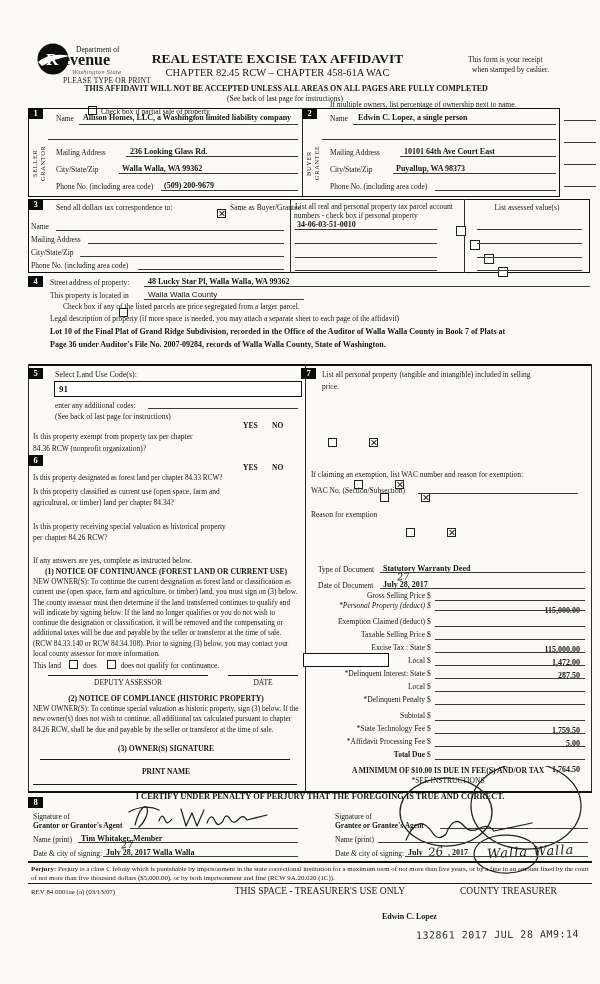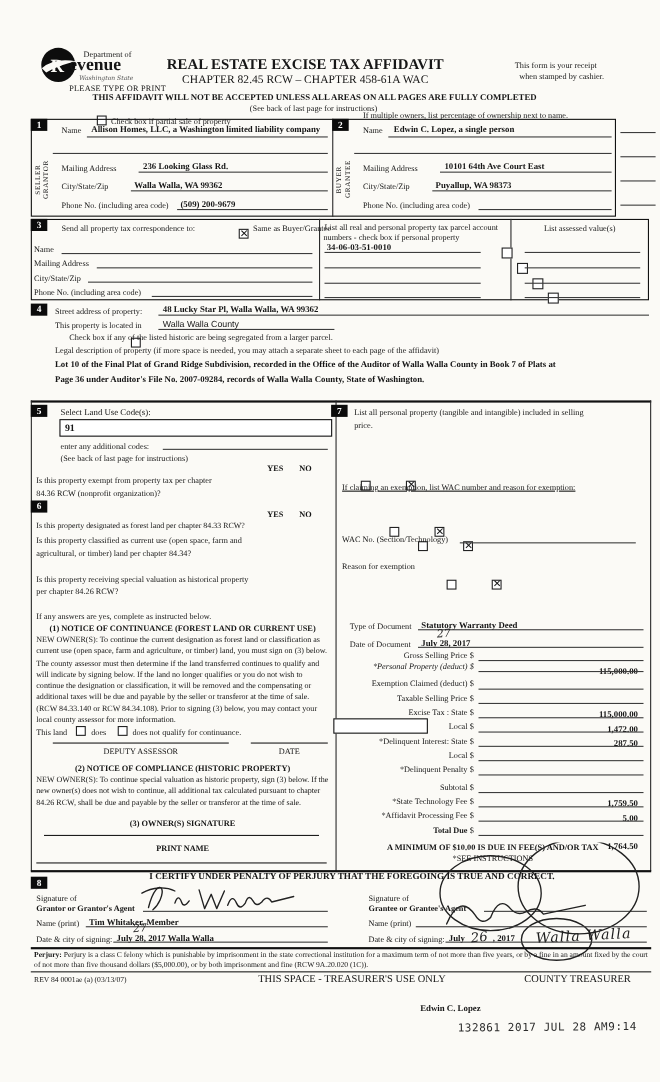--- a/index.html
+++ b/index.html
@@ -126,7 +126,7 @@
   <div class="abs vl" style="left:464px; top:199px; height:74px;"></div>
   <div class="abs sq" style="left:28px; top:199px;">3</div>
 
-  <span class="abs t7" style="left:56px; top:203px;">Send all property tax correspondence to:</span>
+  <span class="abs t7" style="left:56px; top:203px;">Send all dollars tax correspondence to:</span>
   <span class="abs cb checked" style="left:217px; top:203px;"></span>
   <span class="abs t7" style="left:230px; top:203px;">Same as Buyer/Grantee</span>
 

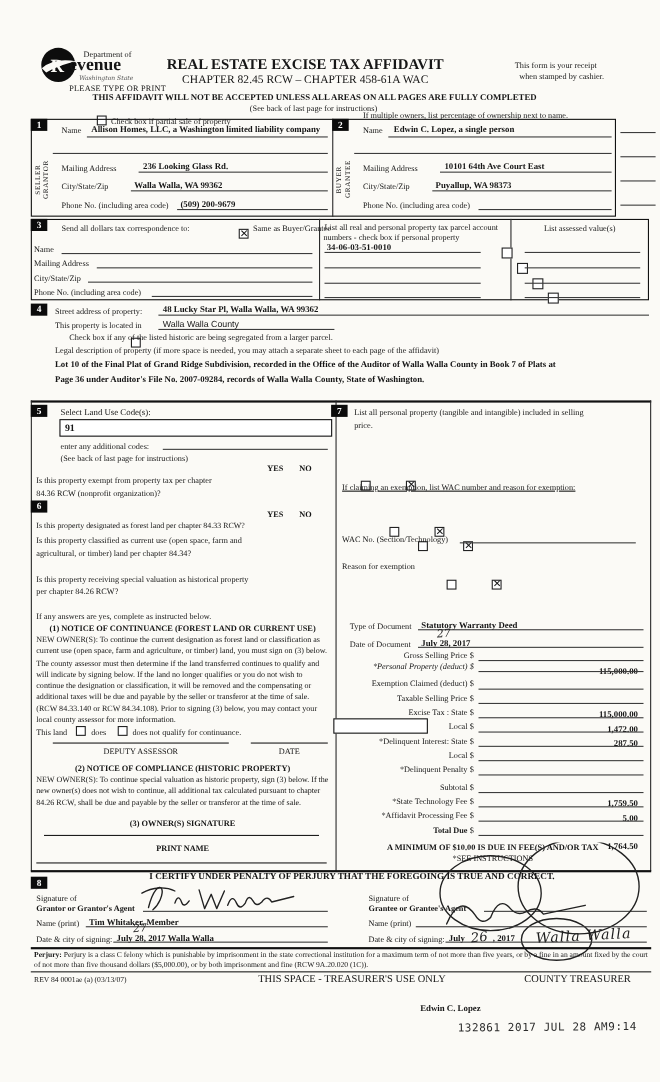--- a/index.html
+++ b/index.html
@@ -167,7 +167,7 @@
   <span class="abs t8 sans" style="left:148px; top:290px;">Walla Walla County</span>
   <div class="abs ul" style="left:144px; top:291px; width:160px; height:9px;"></div>
   <span class="abs cb" style="left:50px; top:302px;"></span>
-  <span class="abs t7" style="left:63px; top:302px;">Check box if any of the listed historic are being segregated from a larger parcel.</span>
+  <span class="abs t7" style="left:63px; top:302px;">Check box if any of the listed parcels are price segregated from a larger parcel.</span>
   <div class="abs t7" style="left:50px; top:314px;">Legal description of property (if more space is needed, you may attach a separate sheet to each page of the affidavit)</div>
   <div class="abs t8 b" style="left:50px; top:327px; width:540px;">Lot 10 of the Final Plat of Grand Ridge Subdivision, recorded in the Office of the Auditor of Walla Walla County in Book 7 of Plats at</div>
   <div class="abs t8 b" style="left:50px; top:340px; width:540px;">Page 36 under Auditor's File No. 2007-09284, records of Walla Walla County, State of Washington.</div>

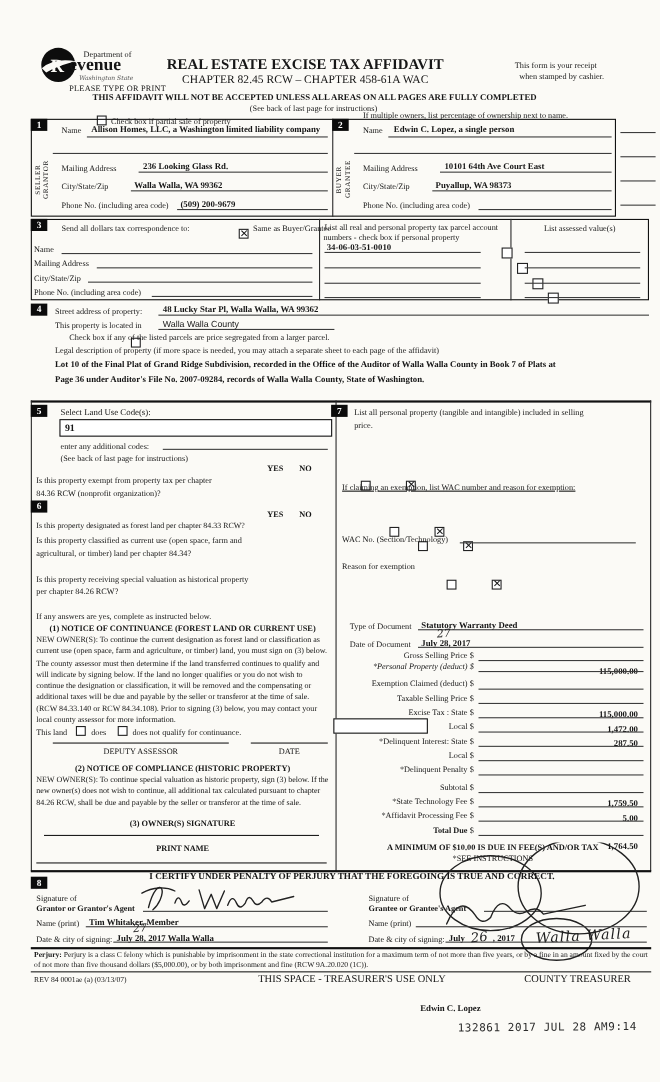--- a/index.html
+++ b/index.html
@@ -243,7 +243,7 @@
   <div class="abs t7" style="left:322px; top:370px;">List all personal property (tangible and intangible) included in selling</div>
   <div class="abs t7" style="left:322px; top:382px;">price.</div>
 
-  <div class="abs t7" style="left:311px; top:438px;text-decoration:underline;">If claiming an exemption, list WAC number and reason for exemption:</div>
+  <div class="abs t7" style="left:311px; top:470px;">If claiming an exemption, list WAC number and reason for exemption:</div>
   <span class="abs t7" style="left:311px; top:486px;">WAC No. (Section/Technology)</span>
   <div class="abs ul" style="left:418px; top:486px; width:160px; height:8px;"></div>
   <div class="abs t7" style="left:311px; top:510px;">Reason for exemption</div>

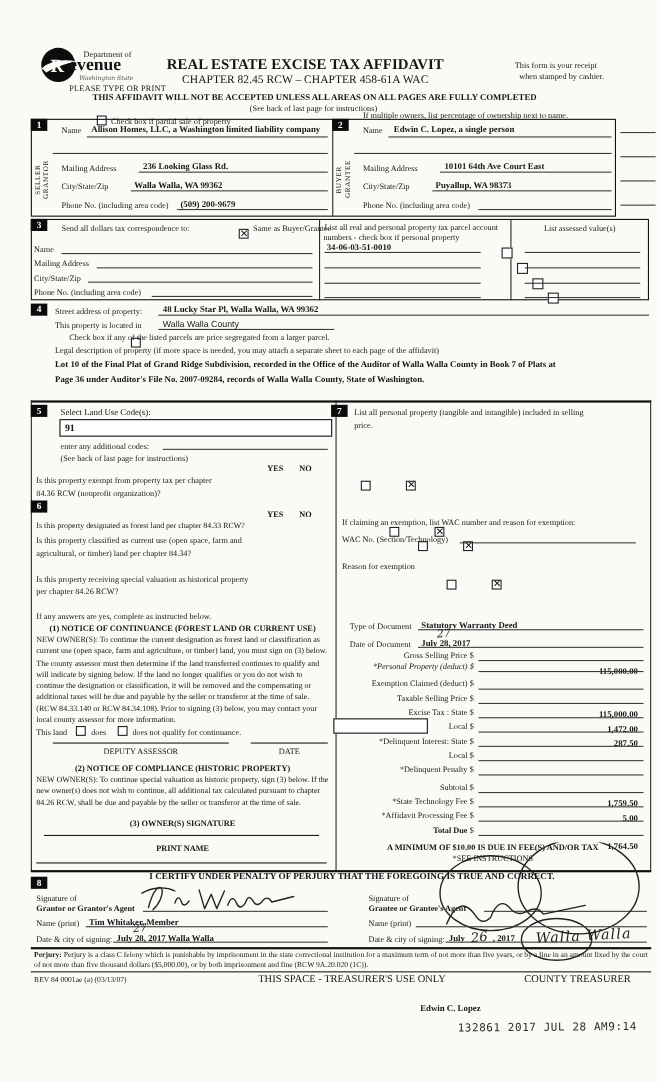--- a/index.html
+++ b/index.html
@@ -244,7 +244,7 @@
   <div class="abs t7" style="left:322px; top:382px;">price.</div>
 
   <div class="abs t7" style="left:311px; top:470px;">If claiming an exemption, list WAC number and reason for exemption:</div>
-  <span class="abs t7" style="left:311px; top:486px;">WAC No. (Section/Technology)</span>
+  <span class="abs t7" style="left:311px; top:486px;">WAC No. (Section/Subsection)</span>
   <div class="abs ul" style="left:418px; top:486px; width:160px; height:8px;"></div>
   <div class="abs t7" style="left:311px; top:510px;">Reason for exemption</div>
 

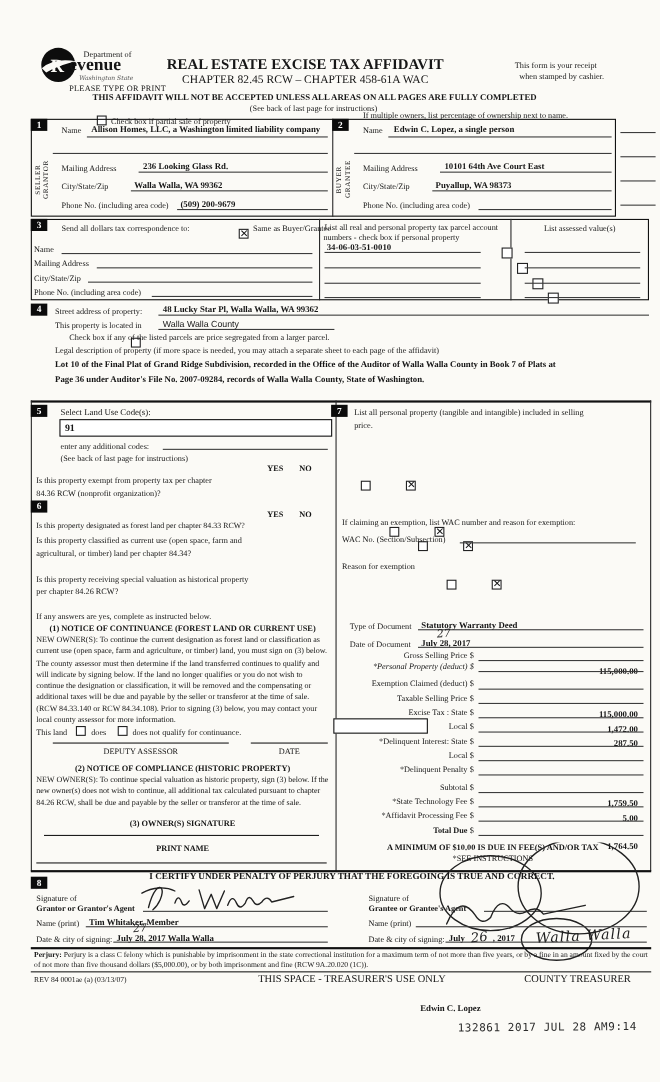--- a/index.html
+++ b/index.html
@@ -12,7 +12,7 @@
   .abs { position:absolute; }
   .t6 { font-size:6.9px; } .t7 { font-size:7.5px; } .t8 { font-size:8px; }
   .t9 { font-size:9px; }
-  .b { font-weight:bold; } .ctr { text-align:center; } .rt { text-align:center; }
+  .b { font-weight:bold; } .ctr { text-align:center; } .rt { text-align:left; }
   .ul { border-bottom:1px solid #3c3c3c; }
   .hl { background:#1c1c1c; height:1px; }
   .hl2 { background:#111; height:2px; }

